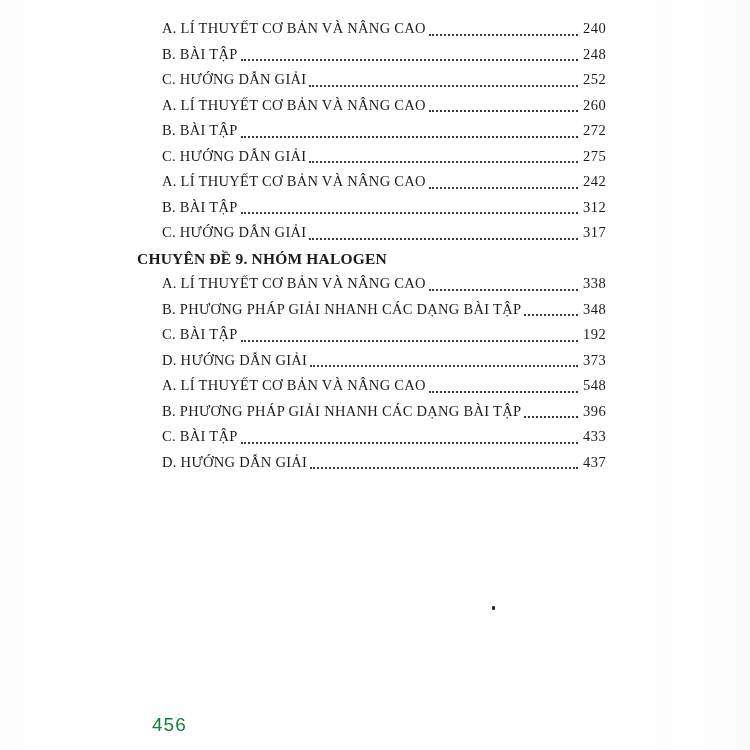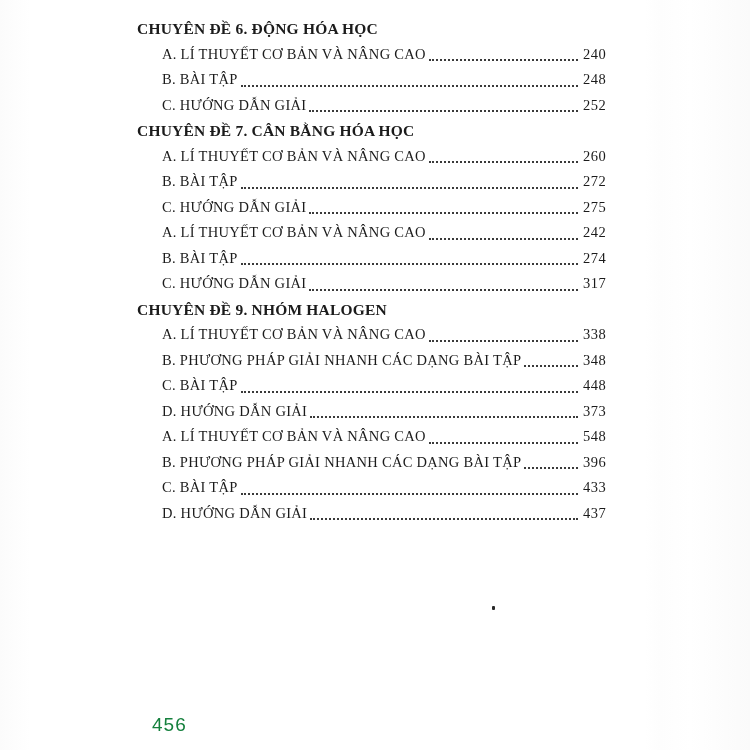--- a/index.html
+++ b/index.html
@@ -76,7 +76,6 @@
 
 <div class="toc" id="toc">
   <div class="toc-section">
-    <div class="section-title">CHUYÊN ĐỀ 6. ĐỘNG HÓA HỌC</div>
     <div class="section-items">
   <div class="toc-row">
     <span class="toc-label">A. LÍ THUYẾT CƠ BẢN VÀ NÂNG CAO</span>

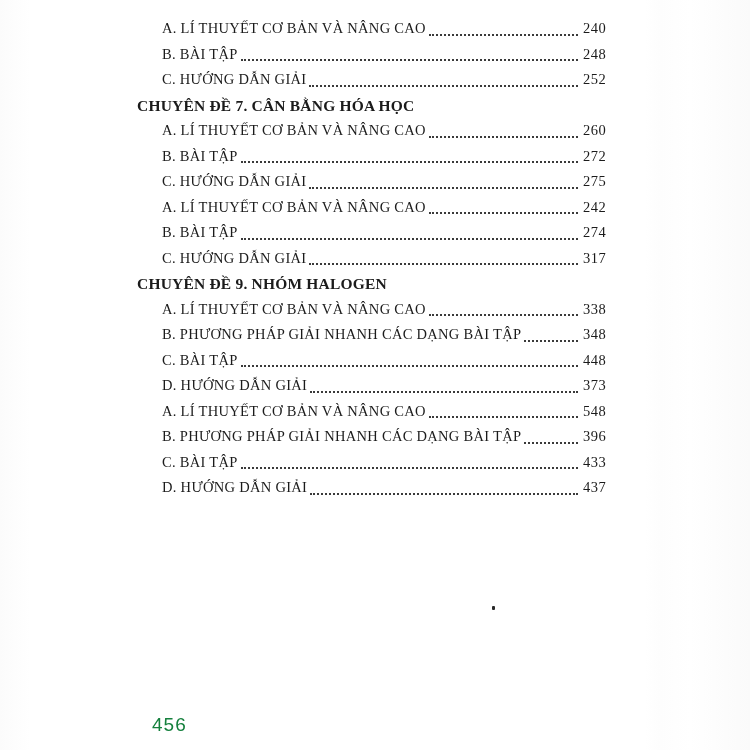--- a/index.html
+++ b/index.html
@@ -98,7 +98,6 @@
   </div>
 
   <div class="toc-section">
-    <div class="section-title">CHUYÊN ĐỀ 7. CÂN BẰNG HÓA HỌC</div>
     <div class="section-items">
   <div class="toc-row">
     <span class="toc-label">A. LÍ THUYẾT CƠ BẢN VÀ NÂNG CAO</span>

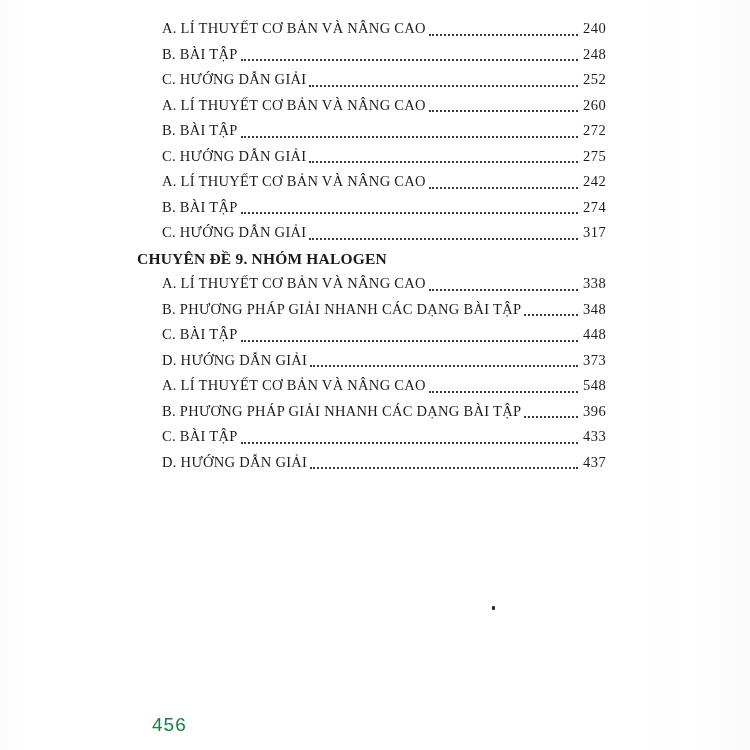--- a/index.html
+++ b/index.html
@@ -130,7 +130,7 @@
   <div class="toc-row">
     <span class="toc-label">B. BÀI TẬP</span>
     <span class="leader"></span>
-    <span class="toc-page">274</span>
+    <span class="toc-page">312</span>
   </div>
 
   <div class="toc-row">

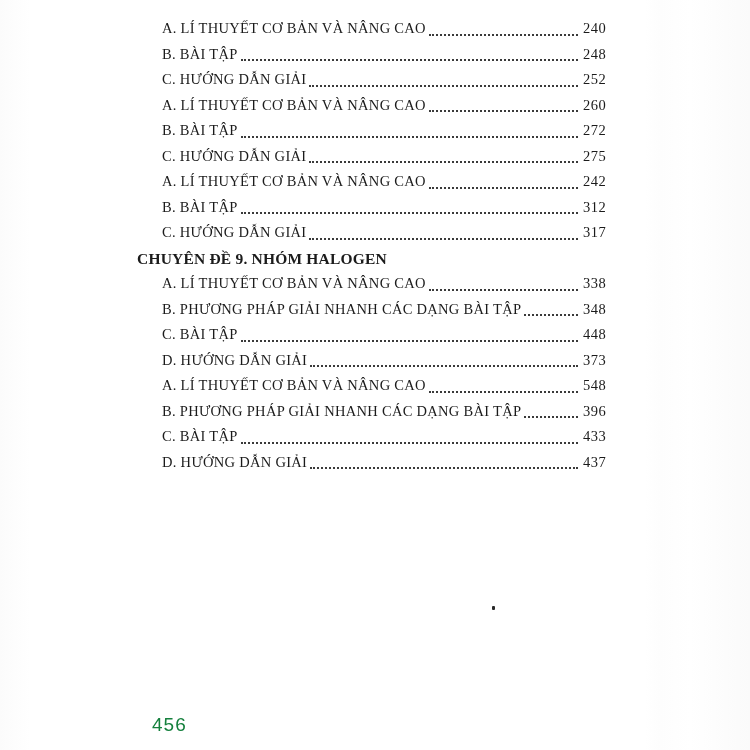--- a/index.html
+++ b/index.html
@@ -159,7 +159,7 @@
   <div class="toc-row">
     <span class="toc-label">C. BÀI TẬP</span>
     <span class="leader"></span>
-    <span class="toc-page">448</span>
+    <span class="toc-page">192</span>
   </div>
 
   <div class="toc-row">

